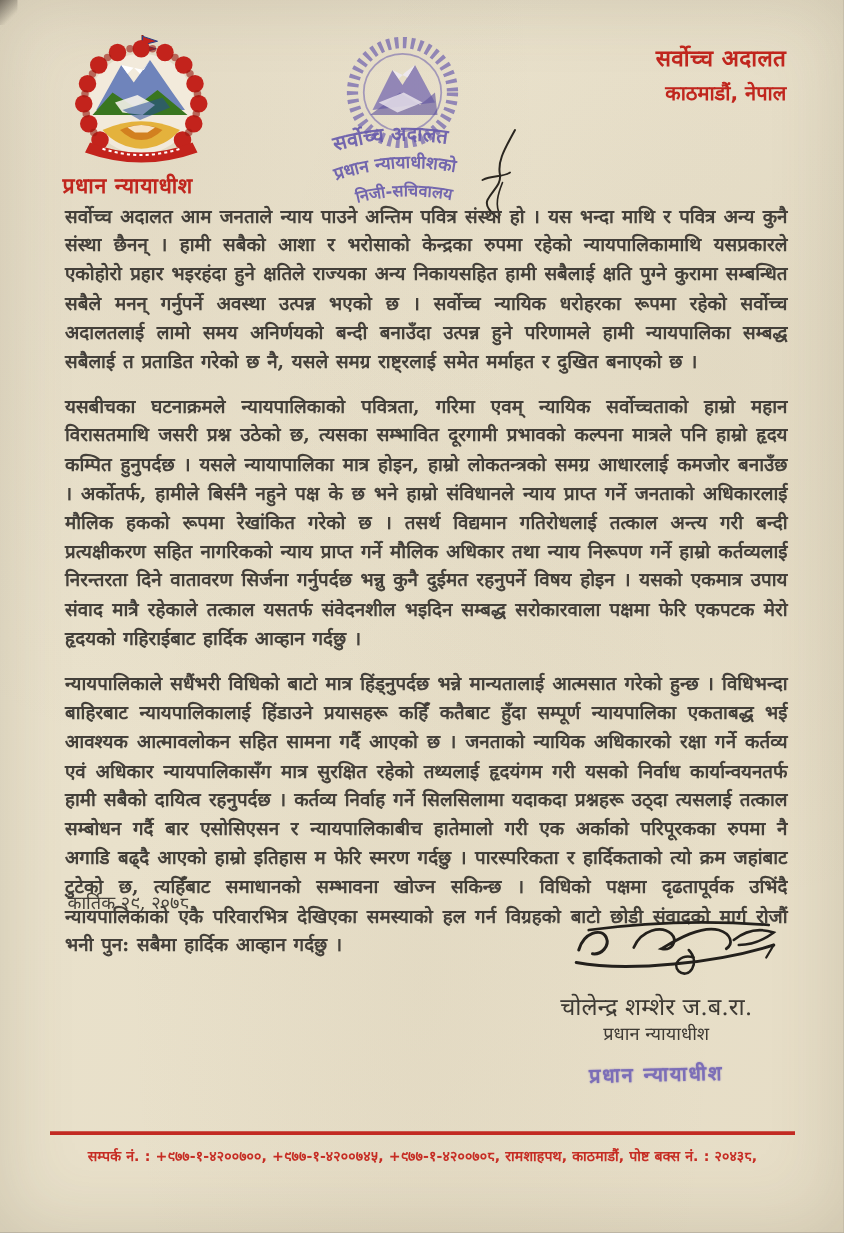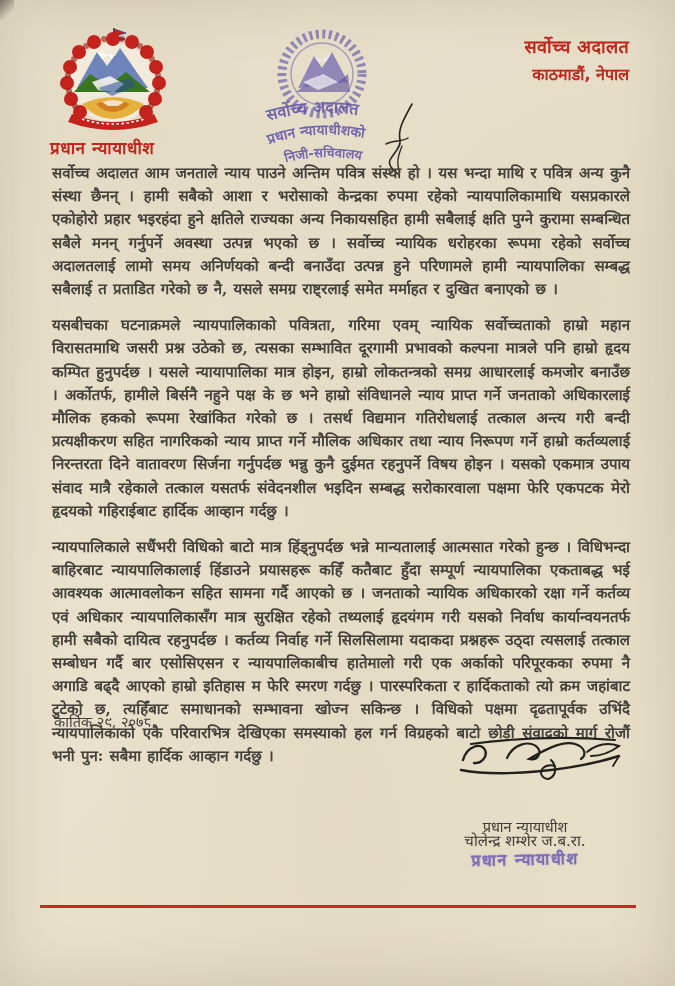--- a/index.html
+++ b/index.html
@@ -38,7 +38,7 @@
   .date{position:absolute;left:54px;top:711px;font-size:14.5px;color:#44403a;}
   .sig{position:absolute;left:455px;top:730px;width:170px;height:62px;}
   .sig-name{position:absolute;left:400px;top:792px;width:250px;text-align:center;
-    font-size:15px;color:#3e3a34;margin-top:38px;}
+    font-size:19px;color:#3e3a34;}
   .sig-title{position:absolute;left:400px;top:816px;width:250px;text-align:center;
     font-size:14.5px;color:#3e3a34;}
   .sig-stamp{position:absolute;left:400px;top:848px;width:250px;text-align:center;

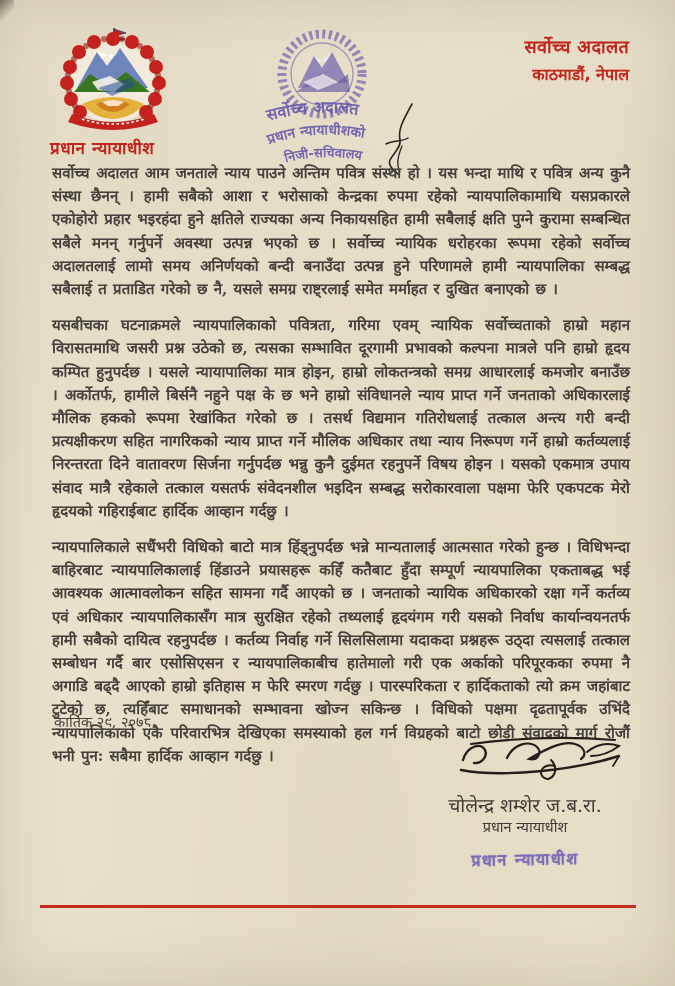--- a/index.html
+++ b/index.html
@@ -175,6 +175,7 @@
 
   <div class="foot-rule"></div>
   <div class="foot">
+    <div class="f1">सम्पर्क नं. : +९७७-१-४२००७००, +९७७-१-४२००७४५, +९७७-१-४२००७०८, रामशाहपथ, काठमाडौं, पोष्ट बक्स नं. : २०४३८,</div>
   </div>
 </div>
 

